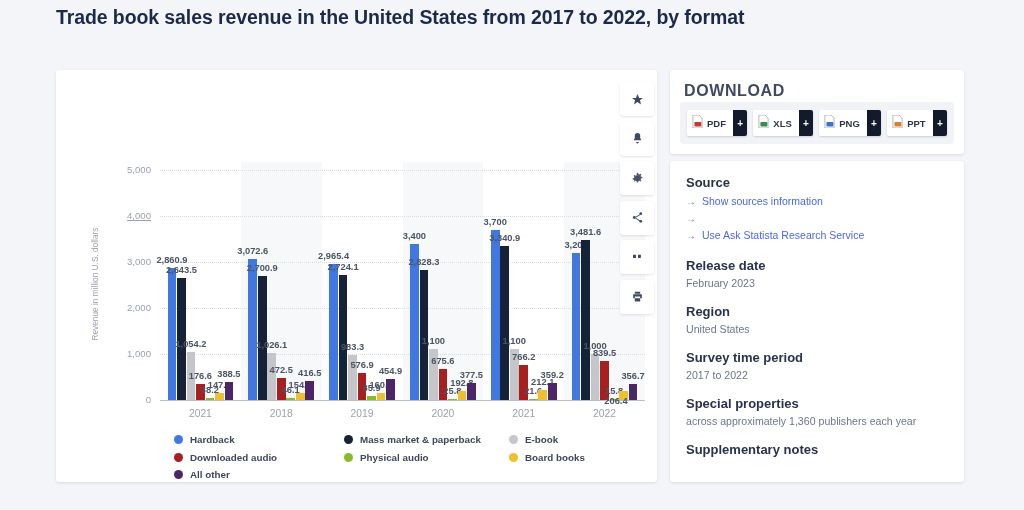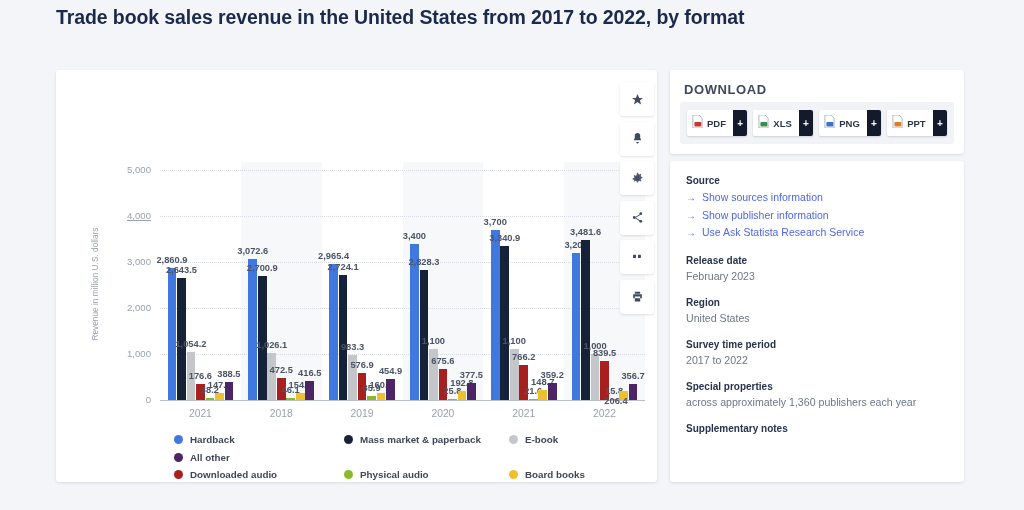--- a/index.html
+++ b/index.html
@@ -80,7 +80,7 @@
   }
   .dl-title {
     position: absolute; left: 14px; top: 12px;
-    font-size: 13px; font-weight: bold; color: #3f4a62; letter-spacing: .6px;
+    font-size: 16px; font-weight: bold; color: #3f4a62; letter-spacing: .6px;
   }
   .dl-row {
     position: absolute; left: 10px; top: 32px;

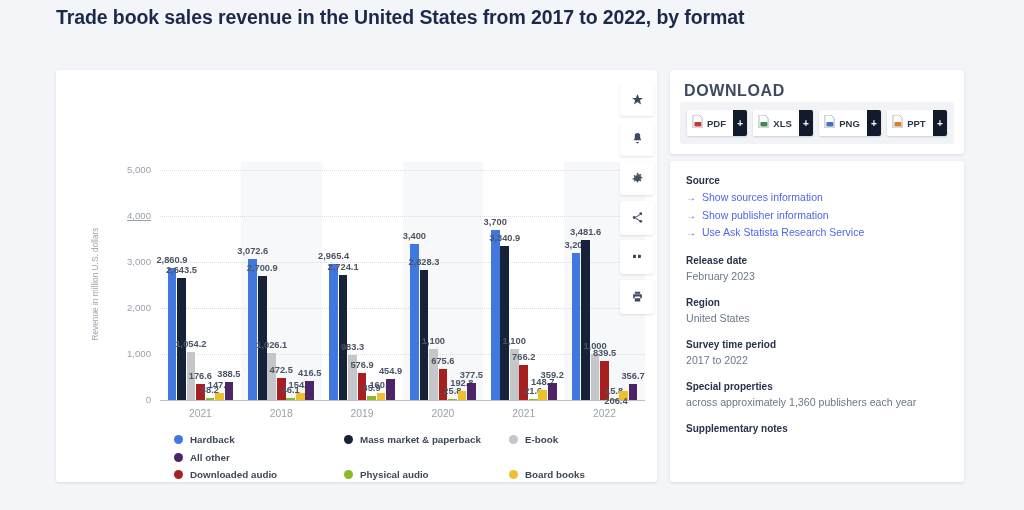--- a/index.html
+++ b/index.html
@@ -110,7 +110,7 @@
     padding: 14px 16px 0 16px; overflow: hidden;
   }
   .ic-h {
-    font-size: 10px; font-weight: bold; color: #28324a;
+    font-size: 13px; font-weight: bold; color: #28324a;
     margin-bottom: 3px;
   }
   .ic-v { font-size: 10.6px; color: #6c7689; line-height: 15px; }

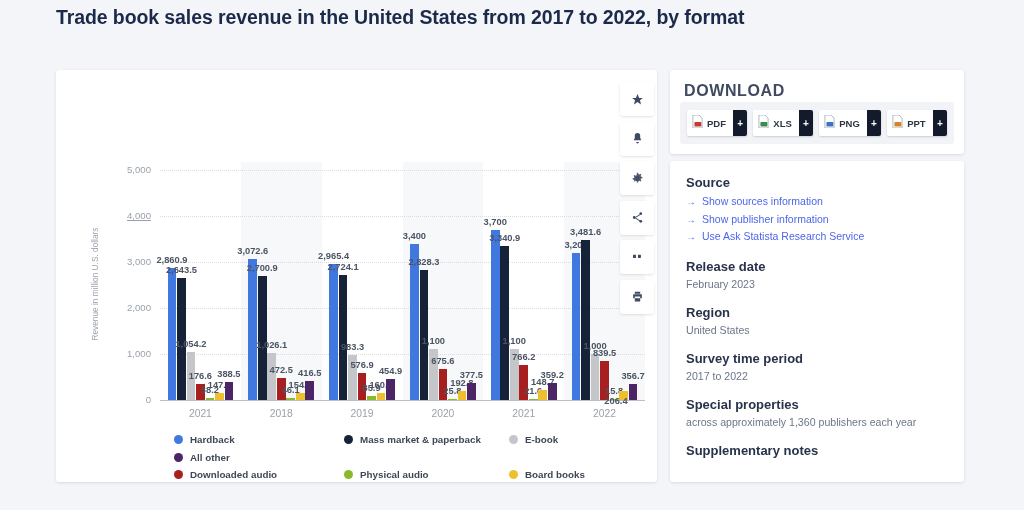--- a/index.html
+++ b/index.html
@@ -371,7 +371,6 @@
           </div>
           <div class="ic-link">
             <span class="arw">→</span>
-            <span>Show publisher information</span>
           </div>
           <div class="ic-link">
             <span class="arw">→</span>

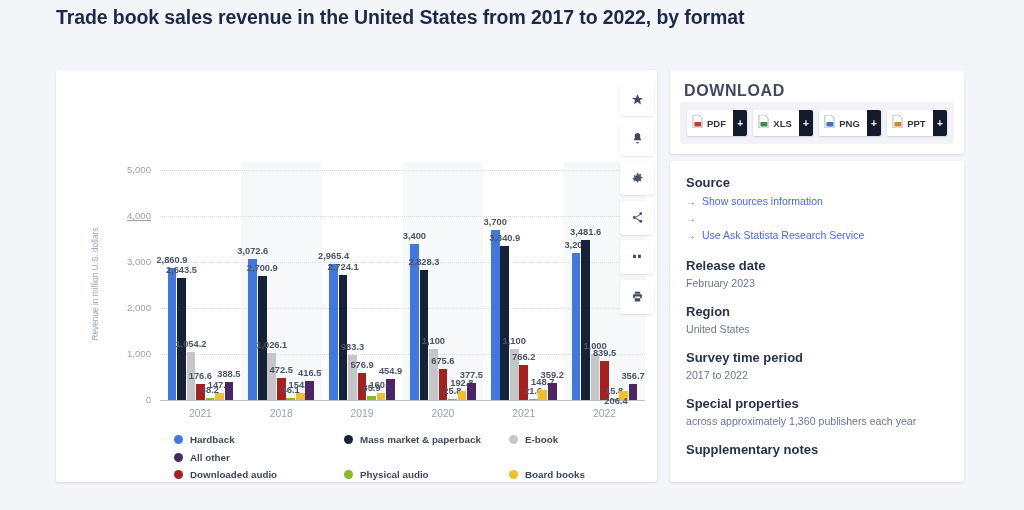--- a/index.html
+++ b/index.html
@@ -217,7 +217,7 @@
         <div class="bar" style="left: 472.95px; width: 8.6px; height: 1.5px; top: 328.5px; background: rgb(138, 186, 41);"></div>
         <div class="blabel" style="width: 54px; left: 450.25px; top: 315.5px;">21.6</div>
         <div class="bar" style="left: 482.45px; width: 8.6px; height: 9.7566px; top: 320.243px; background: rgb(239, 192, 45);"></div>
-        <div class="blabel" style="width: 54px; left: 459.75px; top: 307.243px;">148.7</div>
+        <div class="blabel" style="width: 54px; left: 459.75px; top: 307.243px;">212.1</div>
         <div class="bar" style="left: 491.95px; width: 8.6px; height: 16.5232px; top: 313.477px; background: rgb(75, 37, 102);"></div>
         <div class="blabel" style="width: 54px; left: 469.25px; top: 300.477px;">359.2</div>
         <div class="xlabel" style="left: 437.75px; width: 60px; top: 338px;">2021</div>

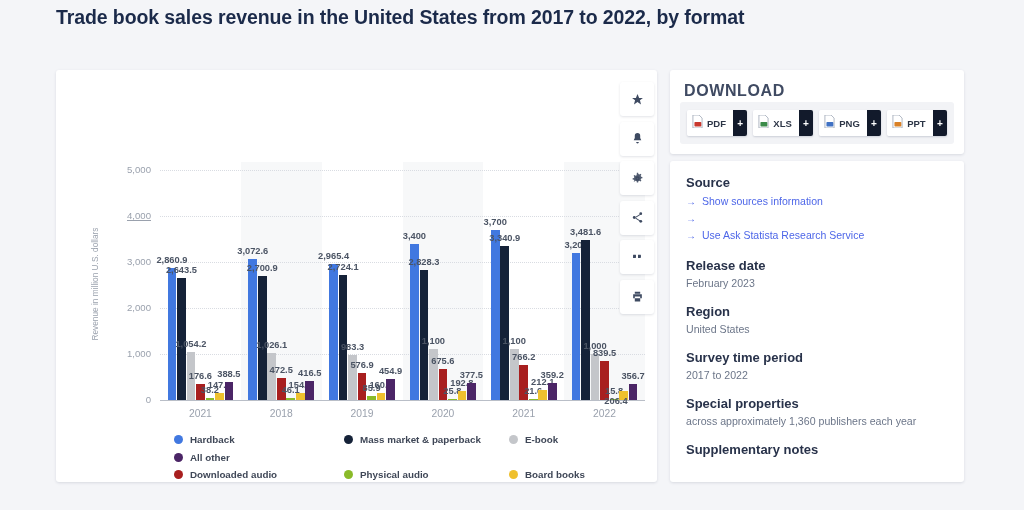--- a/index.html
+++ b/index.html
@@ -255,12 +255,6 @@
         </div>
         <div class="lg-row">
           <div class="lg-item" style="left: 0px;">
-            <span class="lg-dot" style="background: rgb(75, 37, 102);"></span>
-            <span class="lg-txt">All other</span>
-          </div>
-        </div>
-        <div class="lg-row">
-          <div class="lg-item" style="left: 0px;">
             <span class="lg-dot" style="background: rgb(168, 31, 31);"></span>
             <span class="lg-txt">Downloaded audio</span>
           </div>
@@ -271,6 +265,12 @@
           <div class="lg-item" style="left: 335px;">
             <span class="lg-dot" style="background: rgb(239, 192, 45);"></span>
             <span class="lg-txt">Board books</span>
+          </div>
+        </div>
+        <div class="lg-row">
+          <div class="lg-item" style="left: 0px;">
+            <span class="lg-dot" style="background: rgb(75, 37, 102);"></span>
+            <span class="lg-txt">All other</span>
           </div>
         </div>
       </div>

